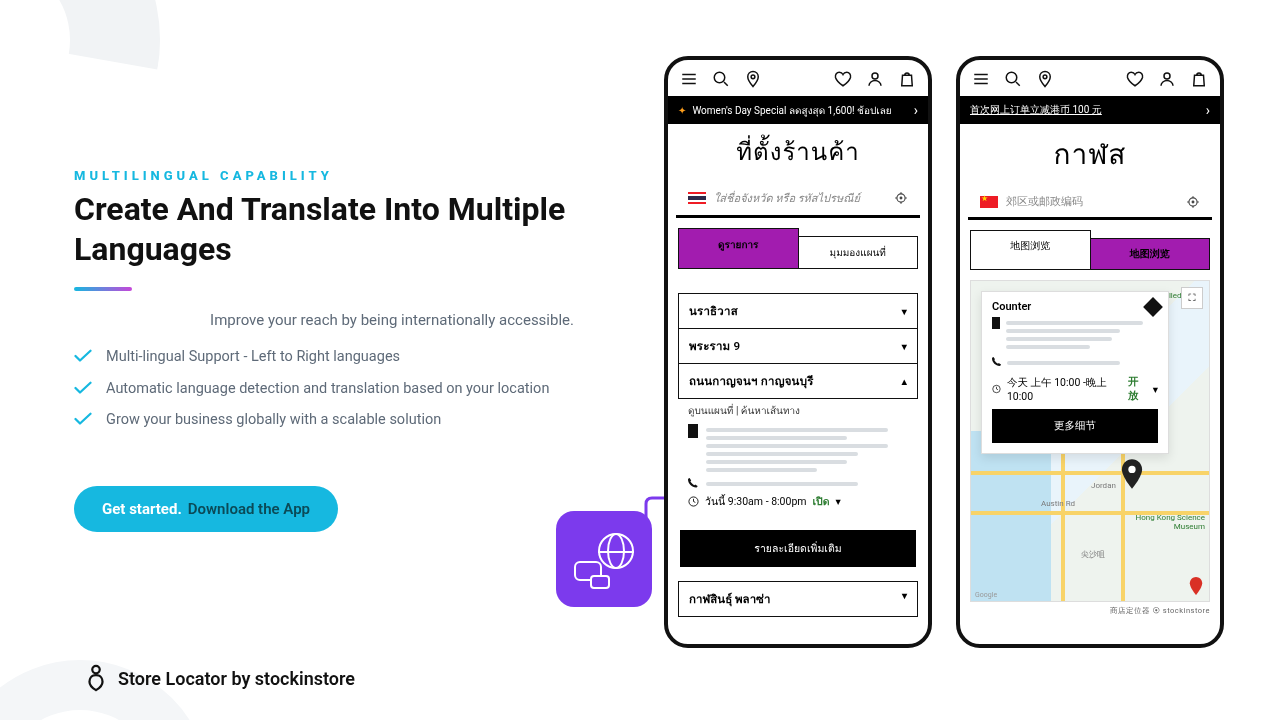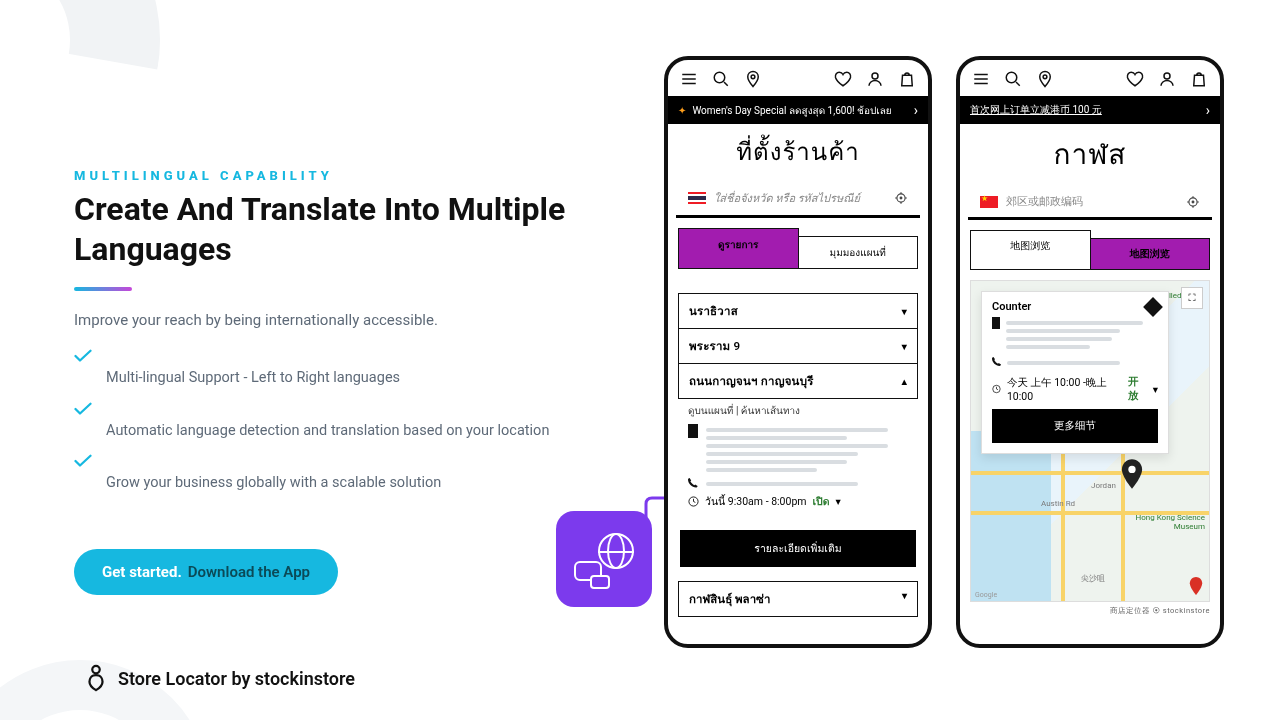--- a/index.html
+++ b/index.html
@@ -58,6 +58,7 @@
     margin-top: 20px;
     color: #5e6a78;
     font-size: 15px;
+    text-align: right;
   }
   .bullets { margin-top: 18px; }
   .bullet { display:flex; gap:14px; margin-bottom:12px; }

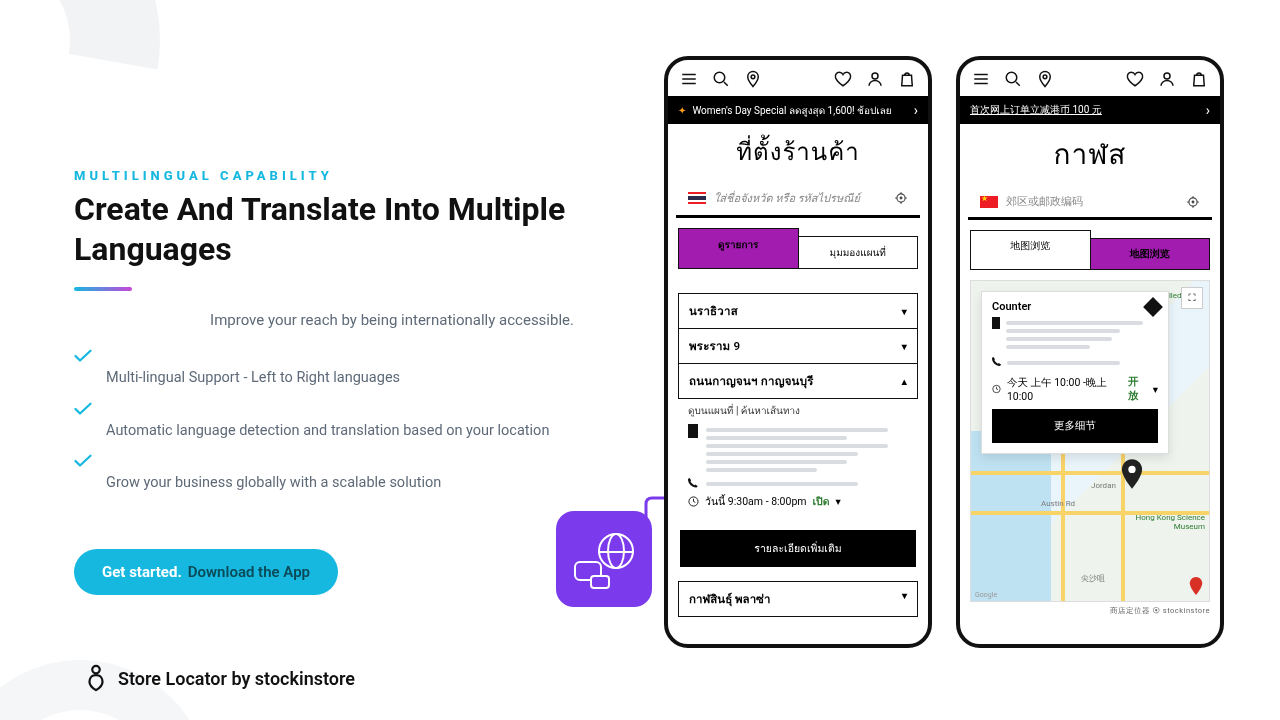--- a/index.html
+++ b/index.html
@@ -66,7 +66,7 @@
     flex: 0 0 18px; height: 14px; margin-top:2px;
   }
   .check path { stroke:#16b8e0; stroke-width:3; fill:none; stroke-linecap:round; stroke-linejoin:round; }
-  .bullet-text { color:#5e6a78; font-size:14.5px; line-height:1.35;margin-top:21px; }
+  .bullet-text { color:#5e6a78; font-size:14.5px; line-height:1.35; }
 
   .cta {
     margin-top: 44px;

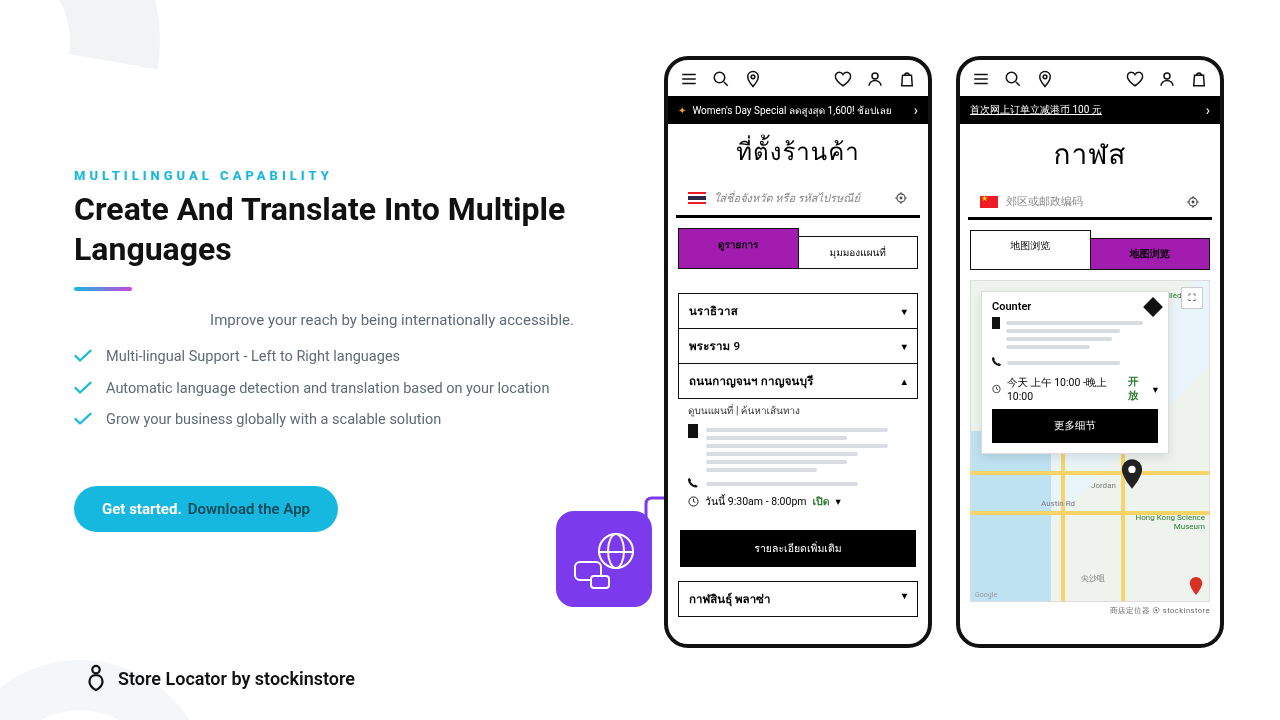--- a/index.html
+++ b/index.html
@@ -431,7 +431,7 @@
         <div class="rlabel" style="right:6px;top:10px;color:#2e7d32">Kowloon Walled City...</div>
         <div class="rlabel" style="left:70px;top:218px">Austin Rd</div>
         <div class="rlabel" style="left:120px;top:200px">Jordan</div>
-        <div class="rlabel" style="left:110px;top:292px">尖沙咀</div>
+        <div class="rlabel" style="left:110px;top:268px">尖沙咀</div>
         <div class="rlabel" style="right:4px;top:232px;color:#2e7d32;text-align:right;width:70px">Hong Kong Science Museum</div>
 
         <div class="pin" style="left:150px;top:178px">

